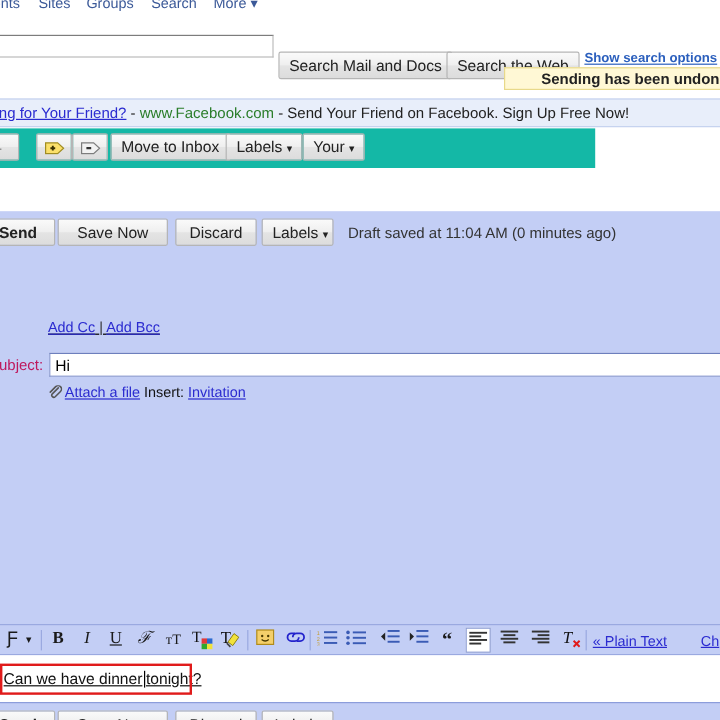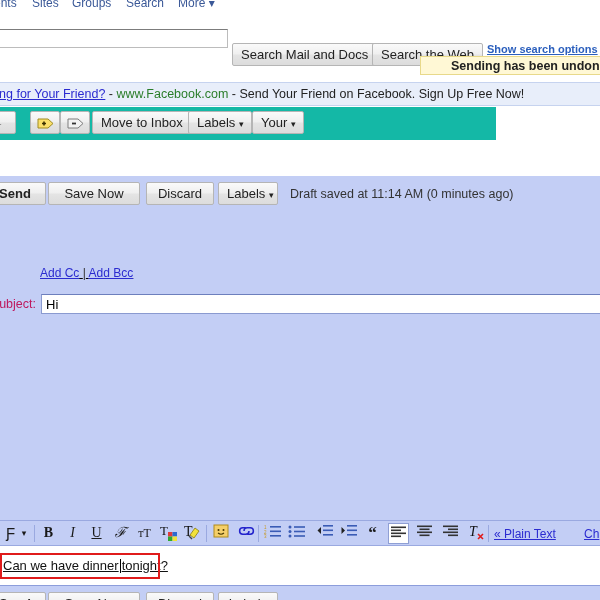--- a/index.html
+++ b/index.html
@@ -453,7 +453,7 @@
       <span>Labels</span>
       <span class="caret">▾</span>
     </div>
-    <div class="draftstatus">Draft saved at 11:14 AM (0 minutes ago)</div>
+    <div class="draftstatus">Draft saved at 11:04 AM (0 minutes ago)</div>
   </div>
 
 

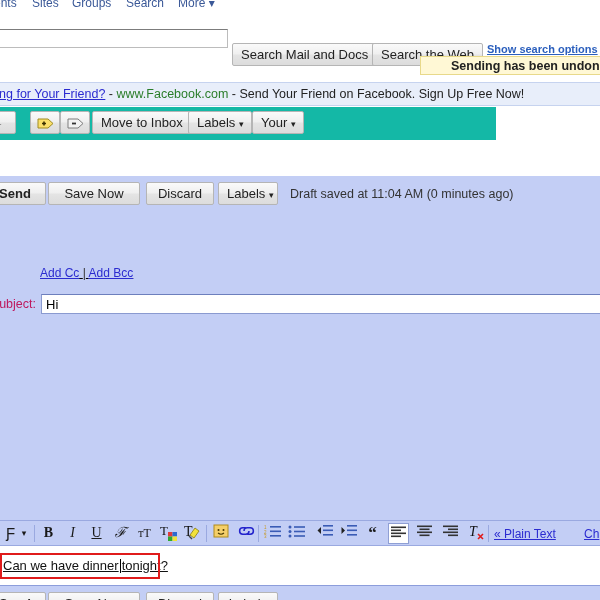--- a/index.html
+++ b/index.html
@@ -470,6 +470,13 @@
   </div>
   <input class="subject-input" style="top: 118px;" type="text" value="Hi">
 
+  <div class="attachrow" style="top:144px;">
+    <svg class="clipicon" width="12" height="12" viewBox="0 0 12 12">
+      <path d="M8.6 2.2 L3.6 7.2 a1.7 1.7 0 0 0 2.4 2.4 L10.4 5.2 a2.8 2.8 0 0 0 -4 -4 L1.9 5.8" fill="none" stroke="#555" stroke-width="1.3" stroke-linecap="round"></path>
+    </svg><a href="#">Attach a file</a>
+    <span class="insert-lbl">Insert:</span>
+    <a href="#">Invitation</a>
+  </div>
 
   <div class="fmtbar">
 

